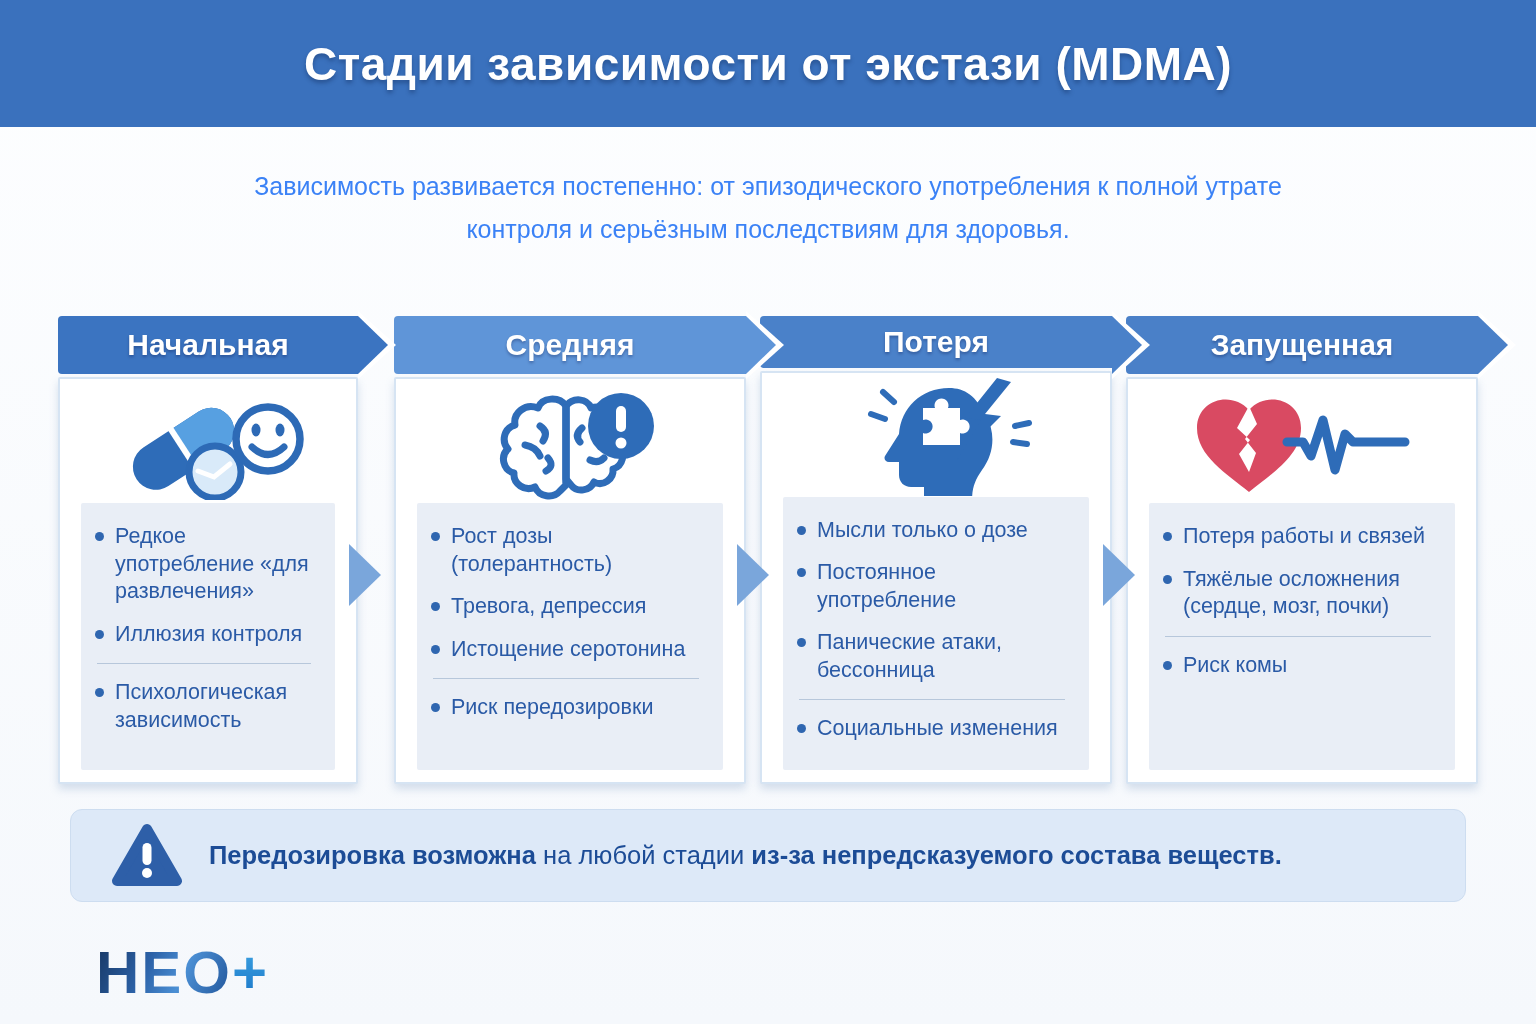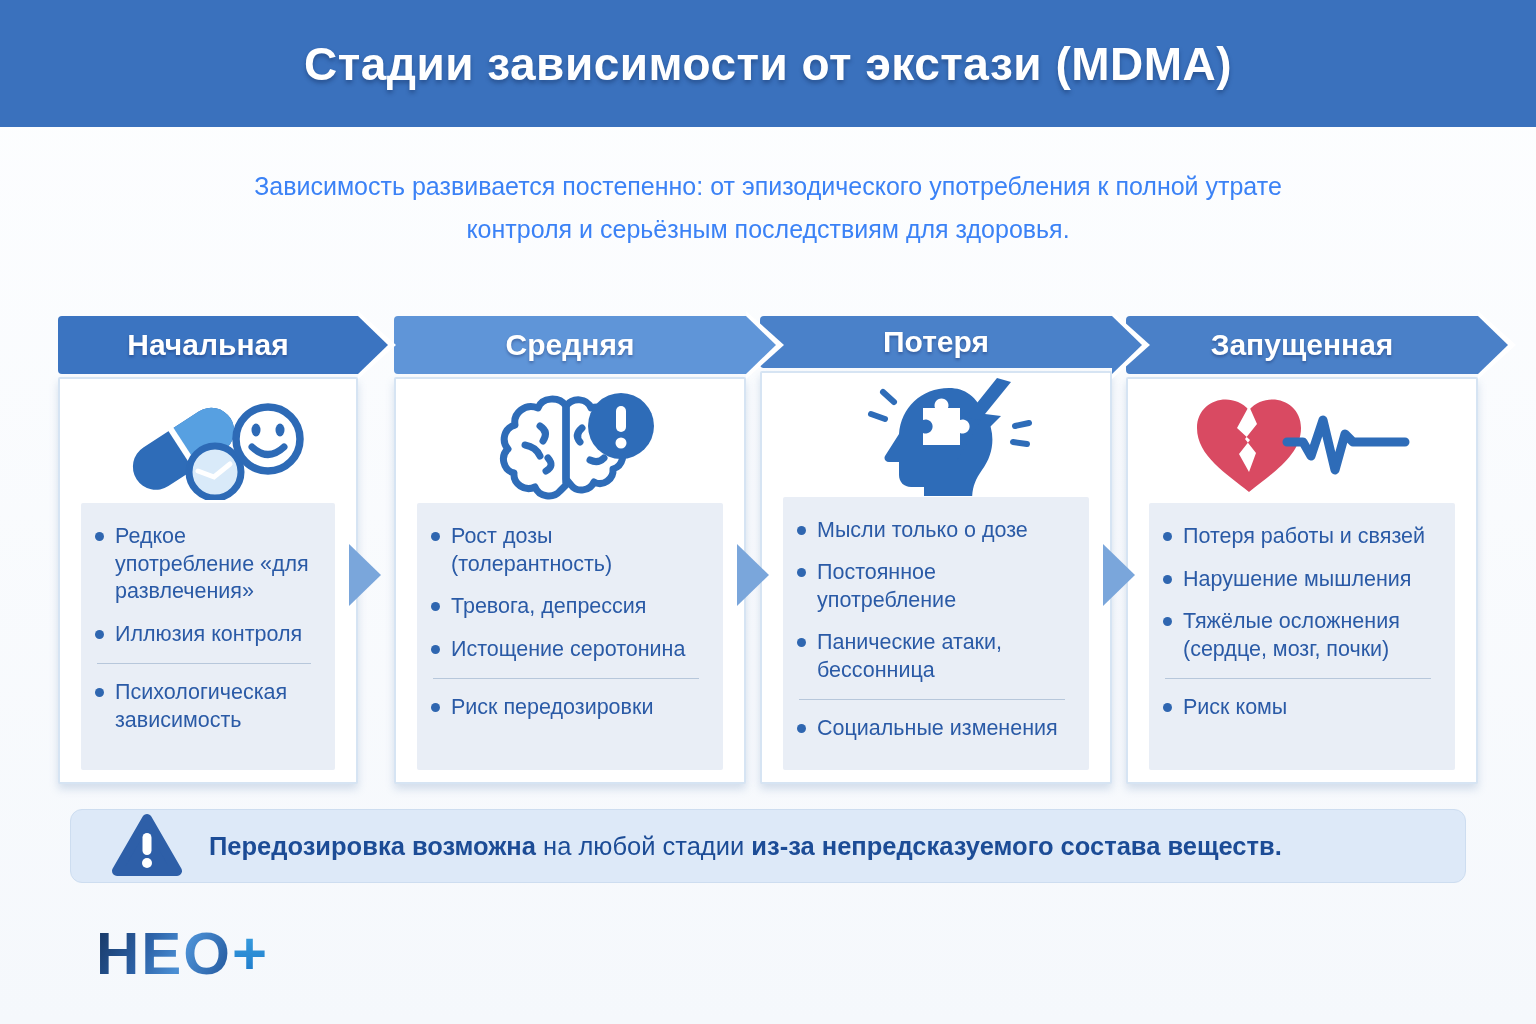--- a/index.html
+++ b/index.html
@@ -234,10 +234,6 @@
             </li>
             <li>
               <span class="dot"></span>
-              <span>Нарушение мышления</span>
-            </li>
-            <li>
-              <span class="dot"></span>
               <span>Тяжёлые осложнения (сердце, мозг, почки)</span>
             </li>
             <div class="divider"></div>

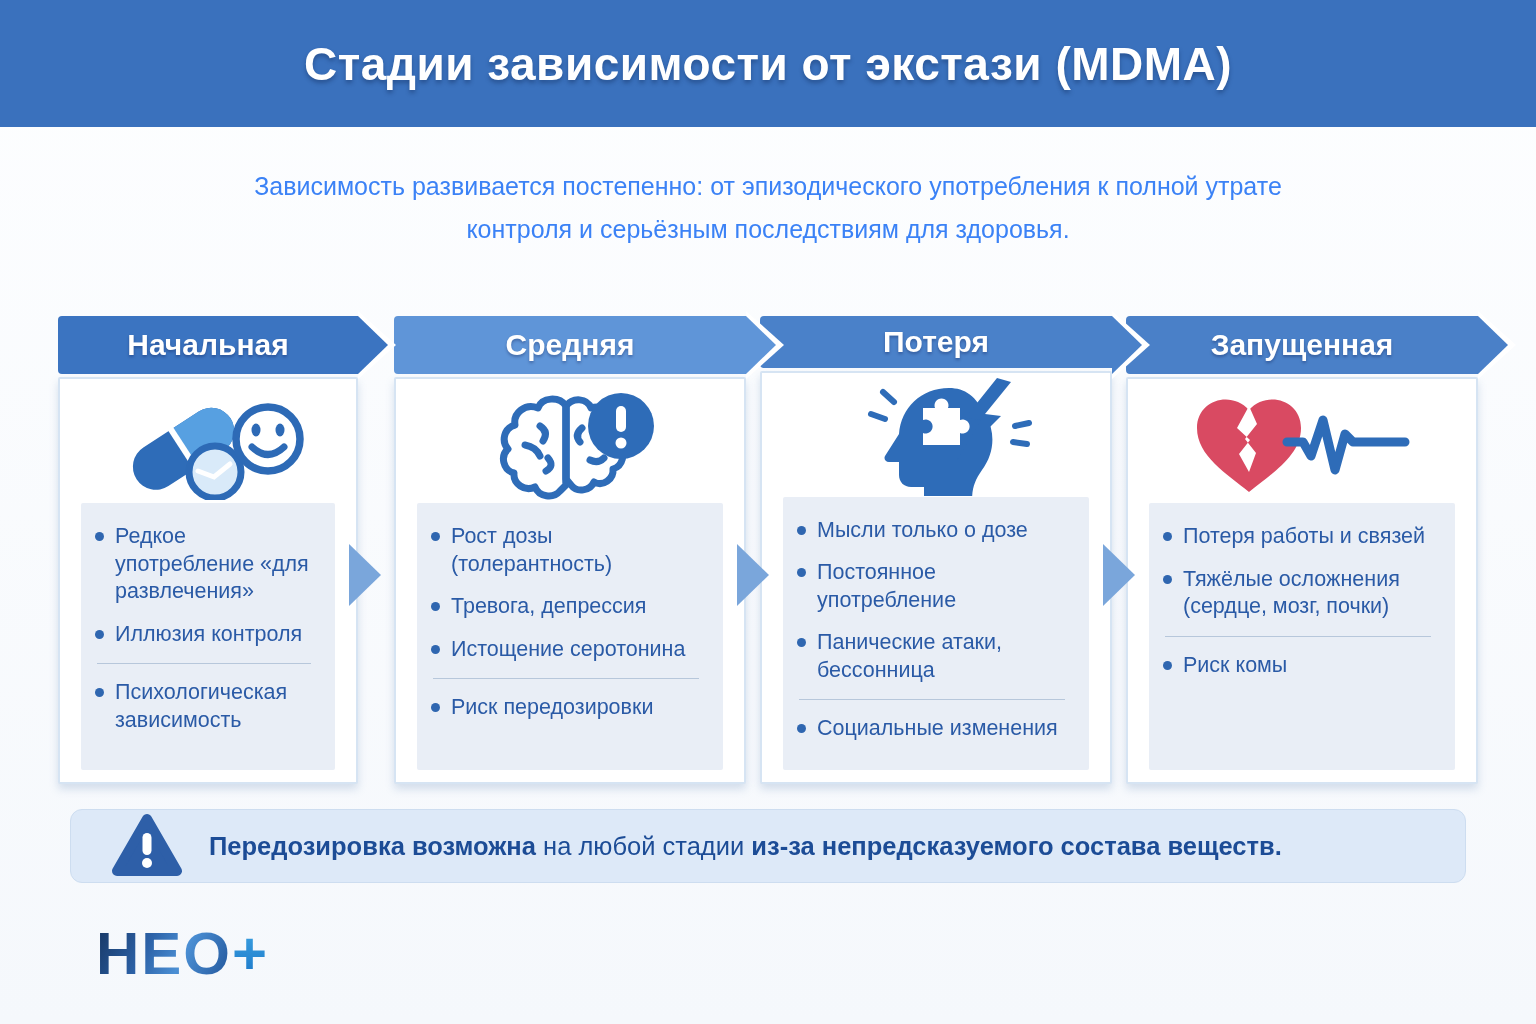--- a/index.html
+++ b/index.html
@@ -52,7 +52,7 @@
     background:#7aa6db; clip-path:polygon(0 0,100% 50%,0 100%); z-index:9; }
 
   
-  .warning { margin:25px 70px 0; height:74px; background:#dde9f8;
+  .warning { margin:25px 70px 0; height:93px; background:#dde9f8;
     border:1px solid #cdddf0; border-radius:12px;
     display:flex; align-items:center; padding:0 40px; gap:26px; }
   .warning-text { color:#1c4c96; font-size:25.5px; }

